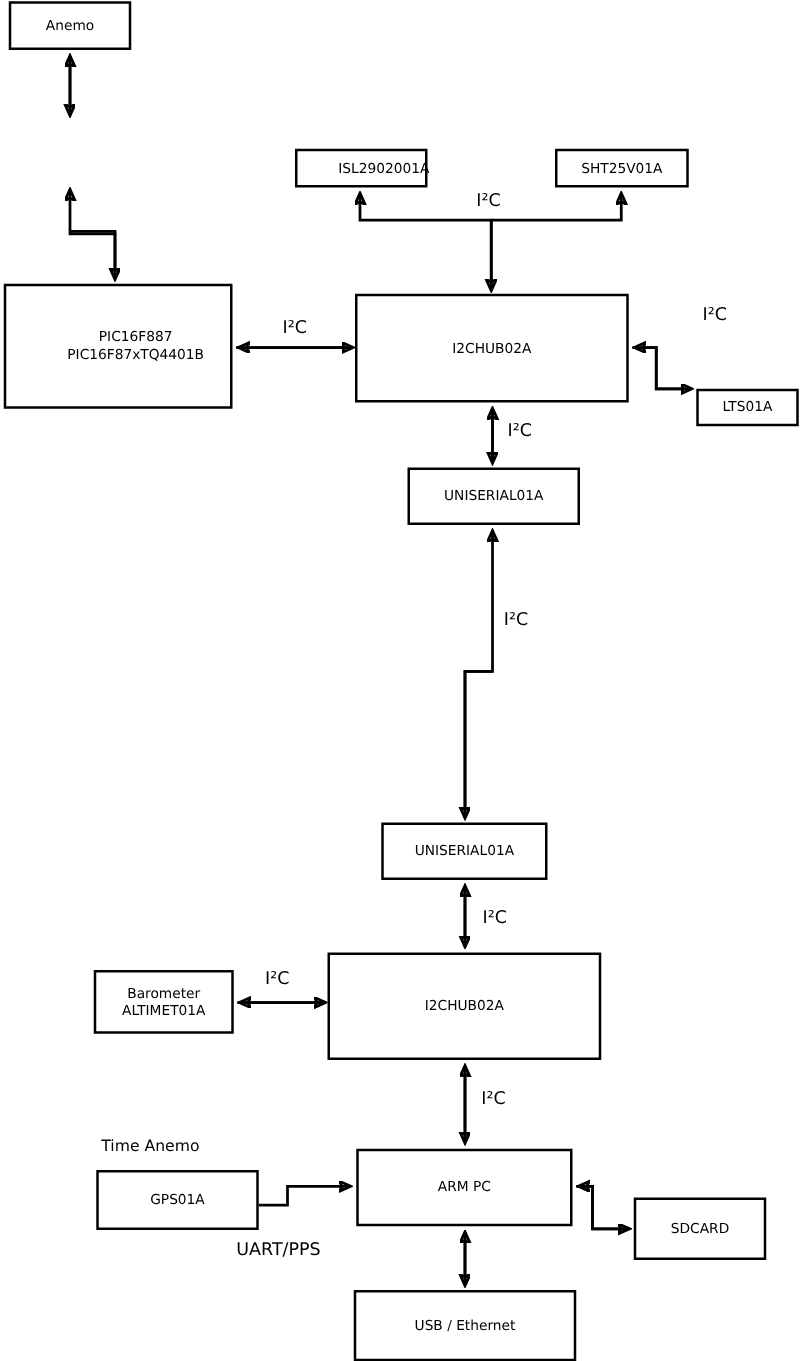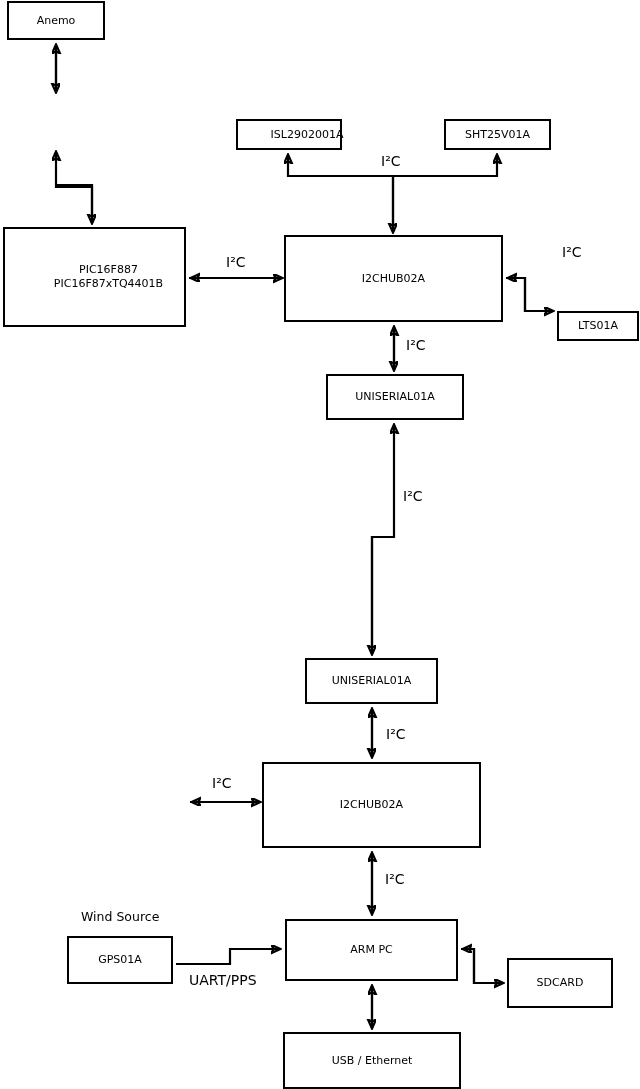--- a/index.html
+++ b/index.html
@@ -157,6 +157,10 @@
     <span class="node-label">UNISERIAL01A</span>
   </div>
 
+  <div class="node" style="left:75px; top:776px; width:112px; height:51px;">
+    <span class="node-label">Barometer
+ALTIMET01A</span>
+  </div>
 
   <div class="node" style="left:262px; top:762px; width:219px; height:86px;">
     <span class="node-label">I2CHUB02A</span>

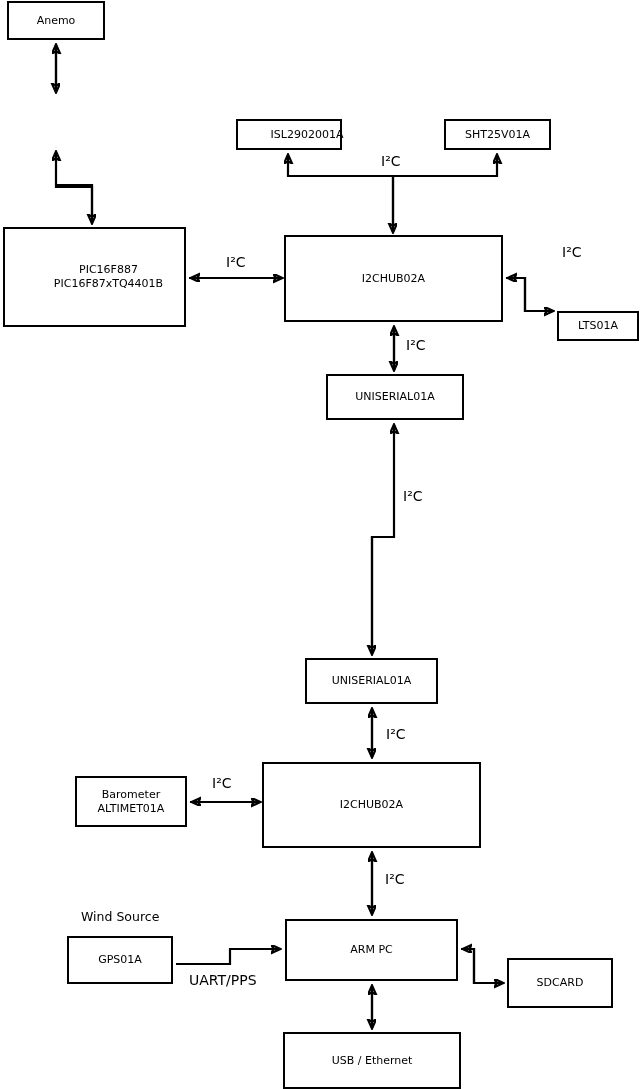--- a/index.html
+++ b/index.html
@@ -200,7 +200,7 @@
 
   <div class="edge-label" style="left:189px; top:973px;">UART/PPS</div>
 
-  <div class="free-label" style="left:81px; top:911px;">Wind Source</div>
+  <div class="free-label" style="left:81px; top:911px;">Time Anemo</div>
 
 </div>
 

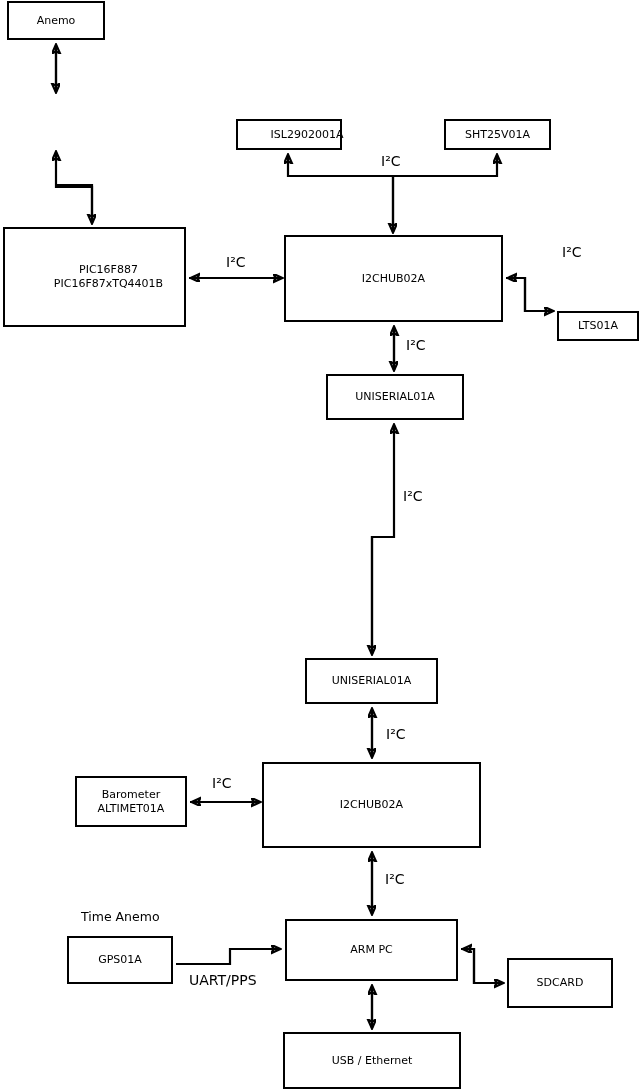--- a/index.html
+++ b/index.html
@@ -166,7 +166,7 @@
     <span class="node-label">I2CHUB02A</span>
   </div>
 
-  <div class="node" style="left:67px; top:936px; width:106px; height:48px;text-align:center;">
+  <div class="node" style="left:77px; top:936px; width:130px; height:48px;text-align:center;">
     <span class="node-label">GPS01A</span>
   </div>
 

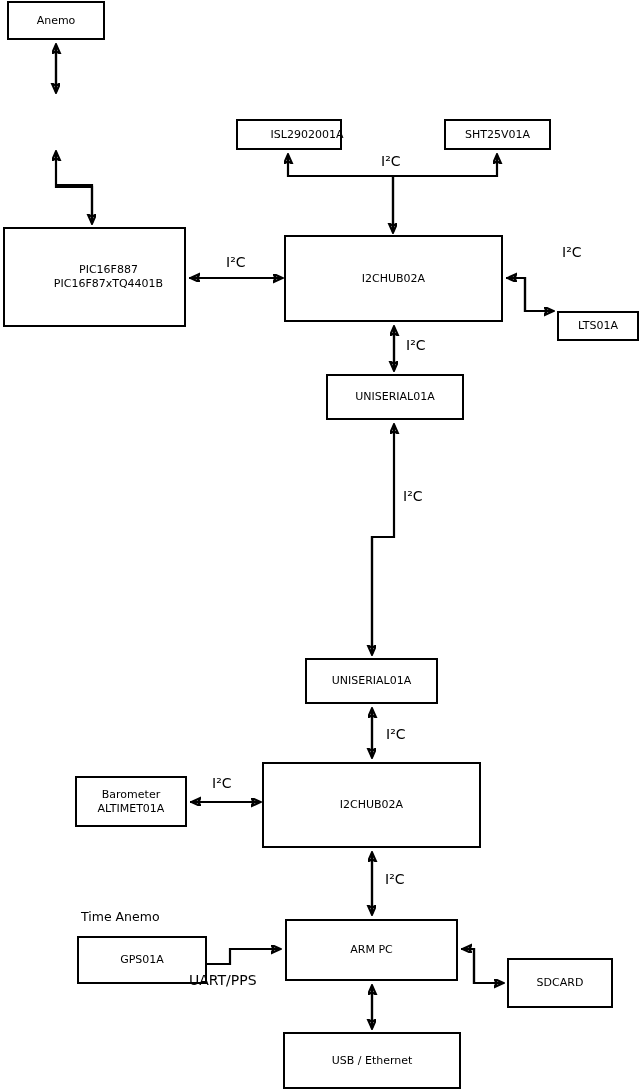--- a/index.html
+++ b/index.html
@@ -198,7 +198,7 @@
 
   <div class="edge-label" style="left:385px; top:872px;">I²C</div>
 
-  <div class="edge-label" style="left:189px; top:973px;">UART/PPS</div>
+  <div class="edge-label" style="left:189px; top:993px;">UART/PPS</div>
 
   <div class="free-label" style="left:81px; top:911px;">Time Anemo</div>
 

